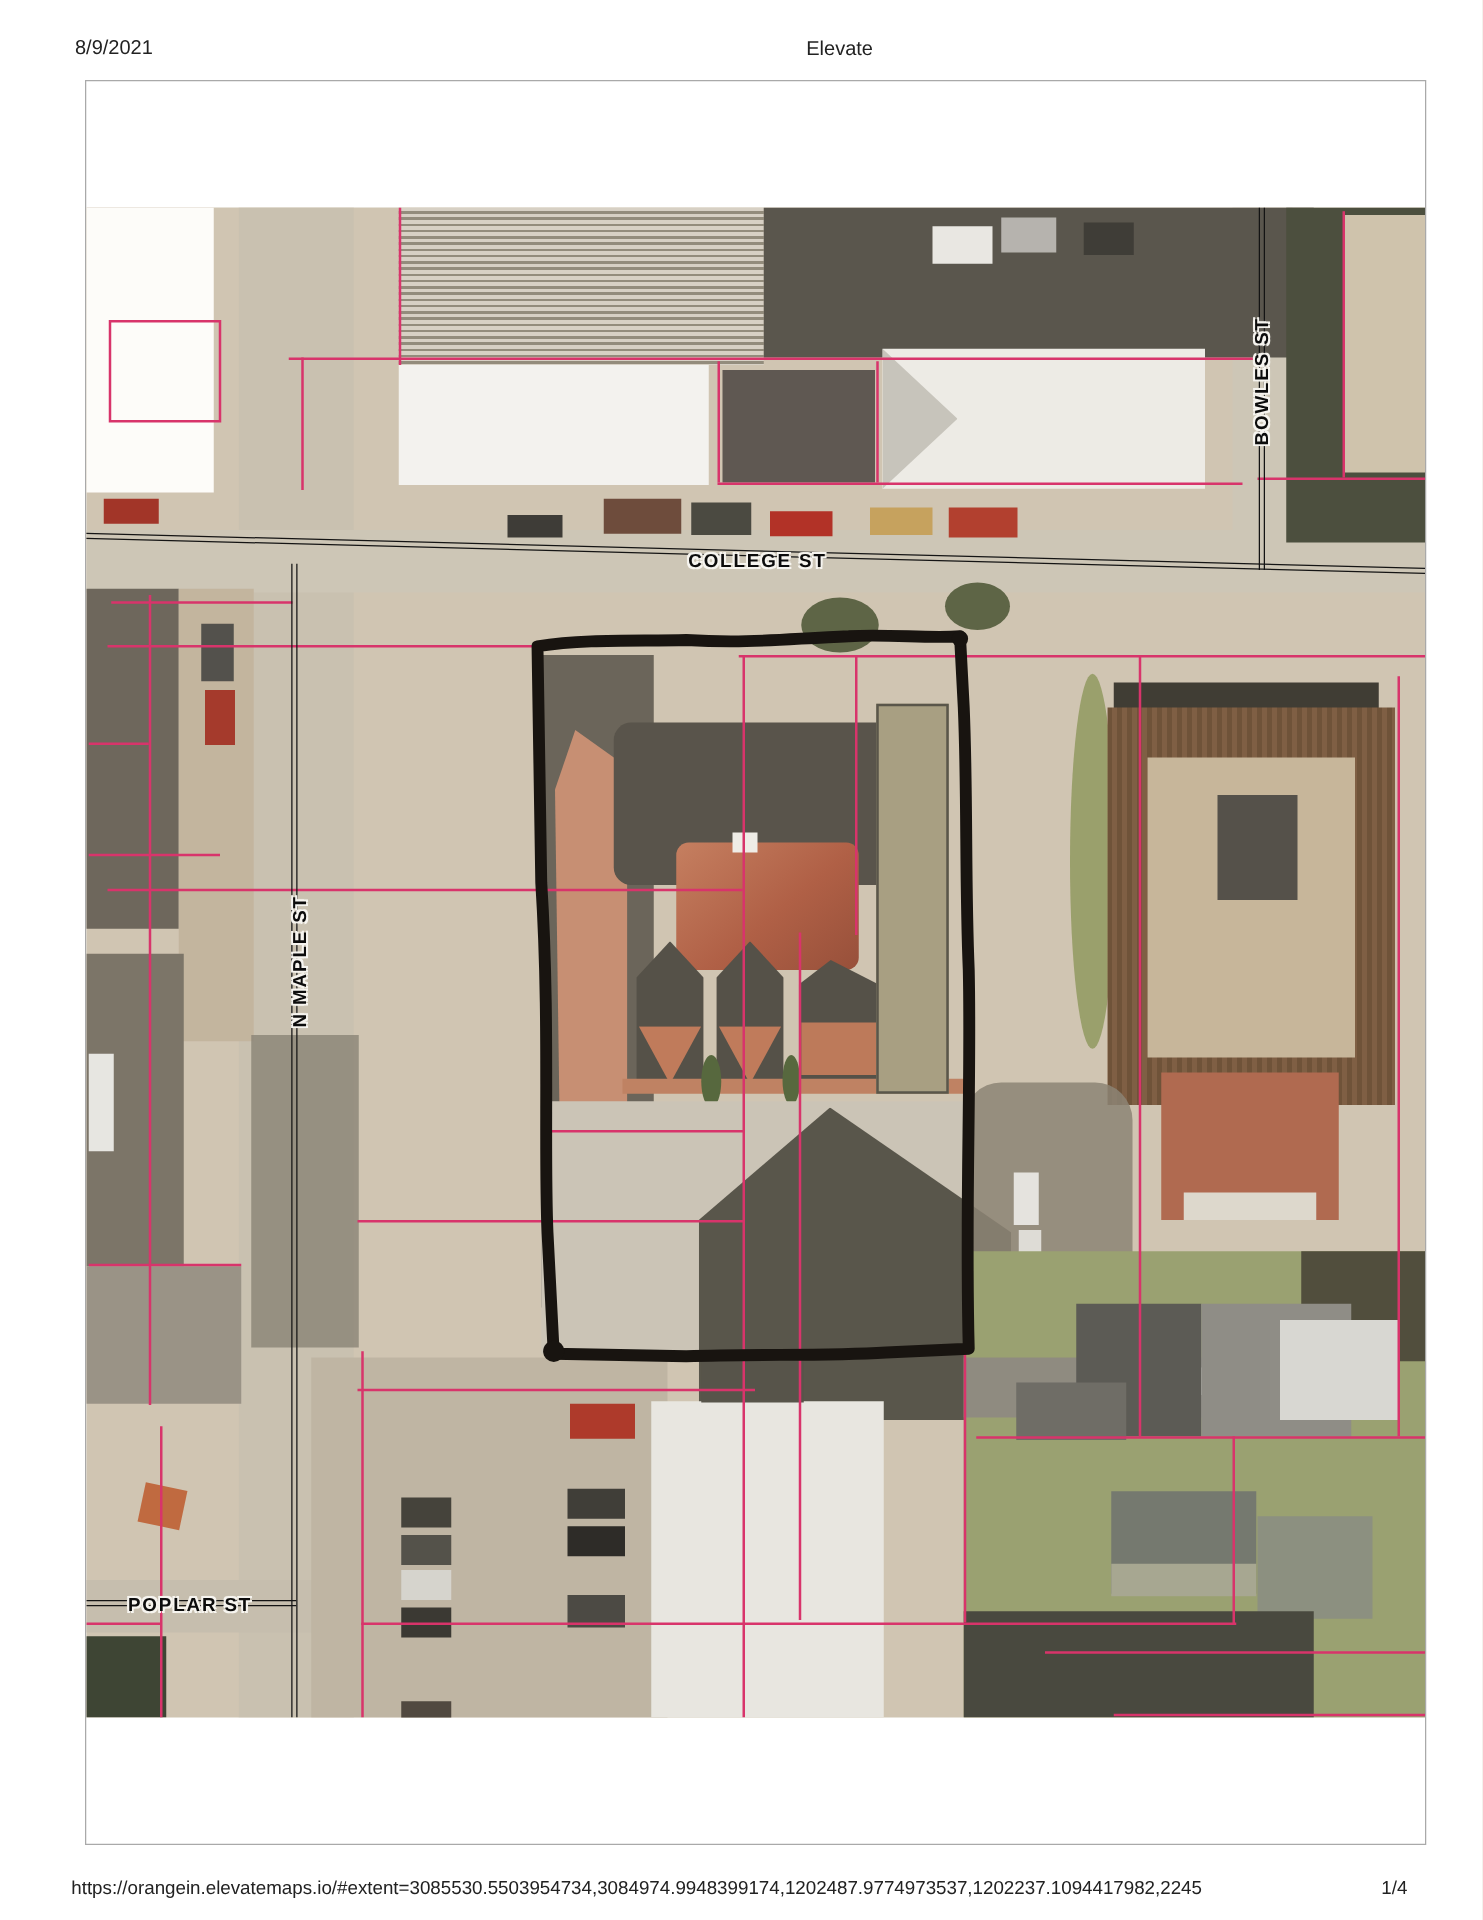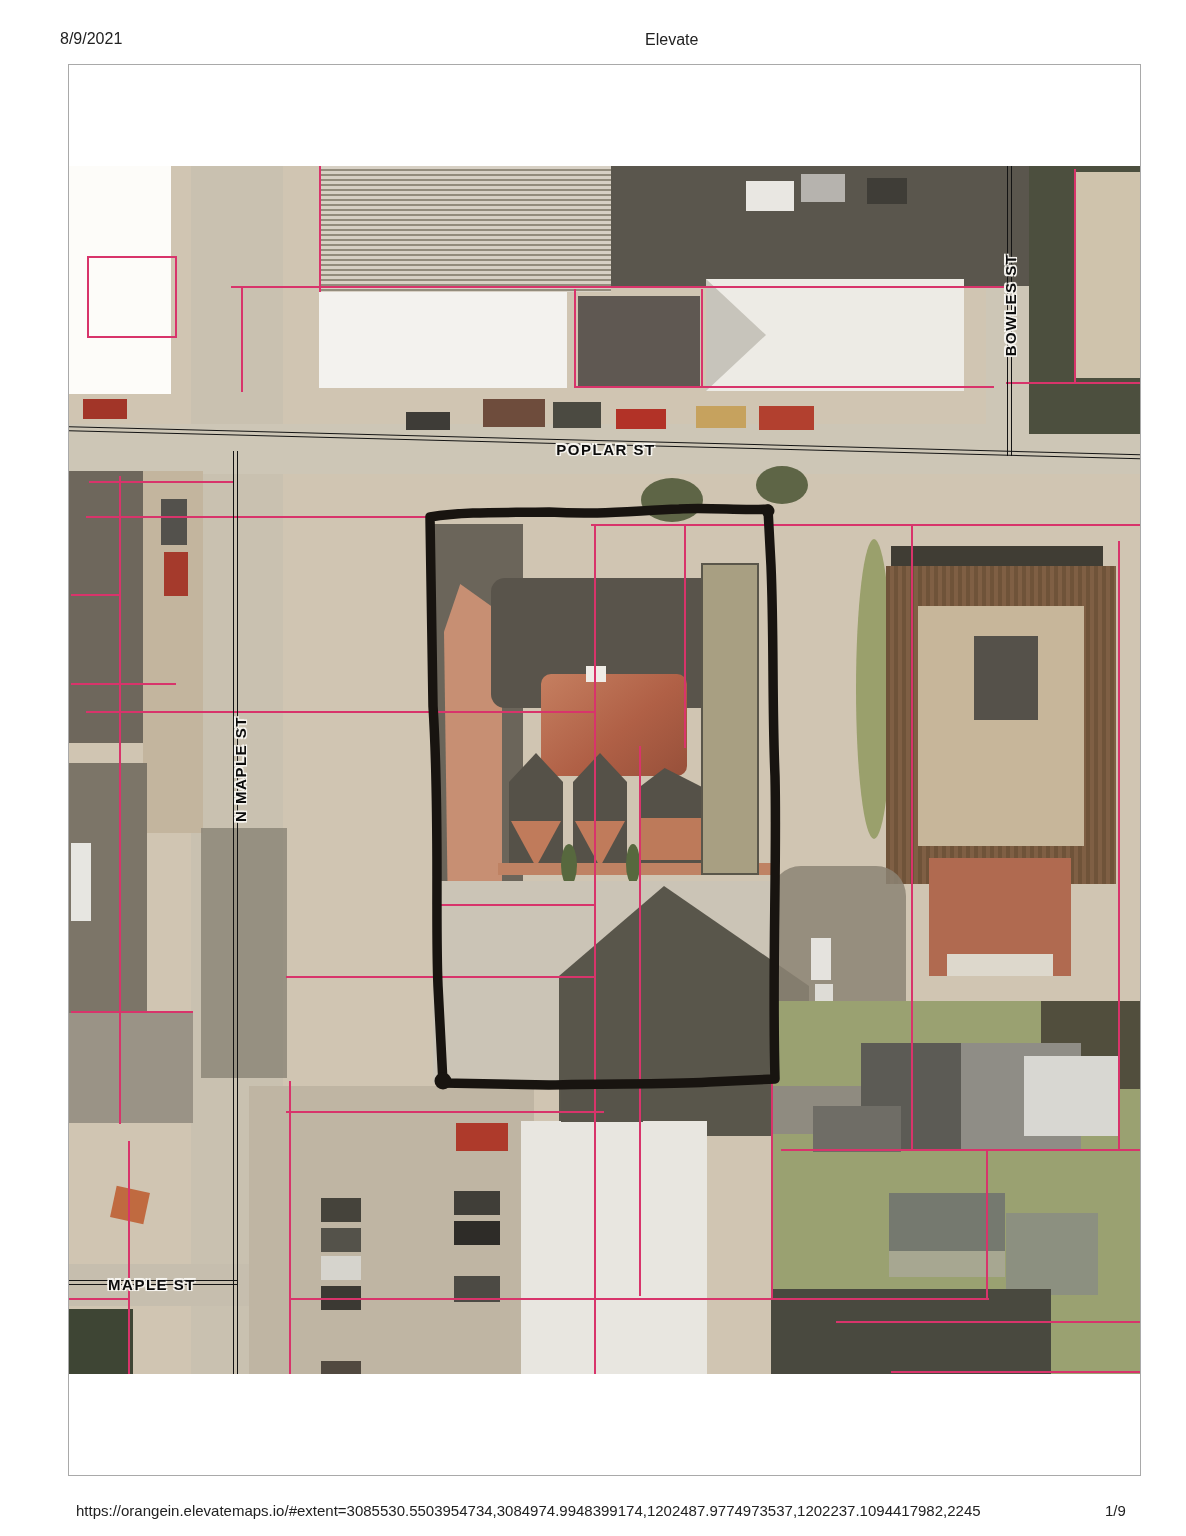--- a/index.html
+++ b/index.html
@@ -175,7 +175,7 @@
       <circle cx="699" cy="345" r="6.5" fill="#181410"></circle>
     </svg>
 
-    <div class="stlabel" style="left:537px;top:283px;">POPLAR ST</div>
+    <div class="stlabel" style="left:537px;top:283px;">COLLEGE ST</div>
     <div class="stlabel vert" style="left:171px;top:603px;">N MAPLE ST</div>
     <div class="stlabel vert" style="left:941px;top:139px;">BOWLES ST</div>
     <div class="stlabel" style="left:83px;top:1118px;">MAPLE ST</div>

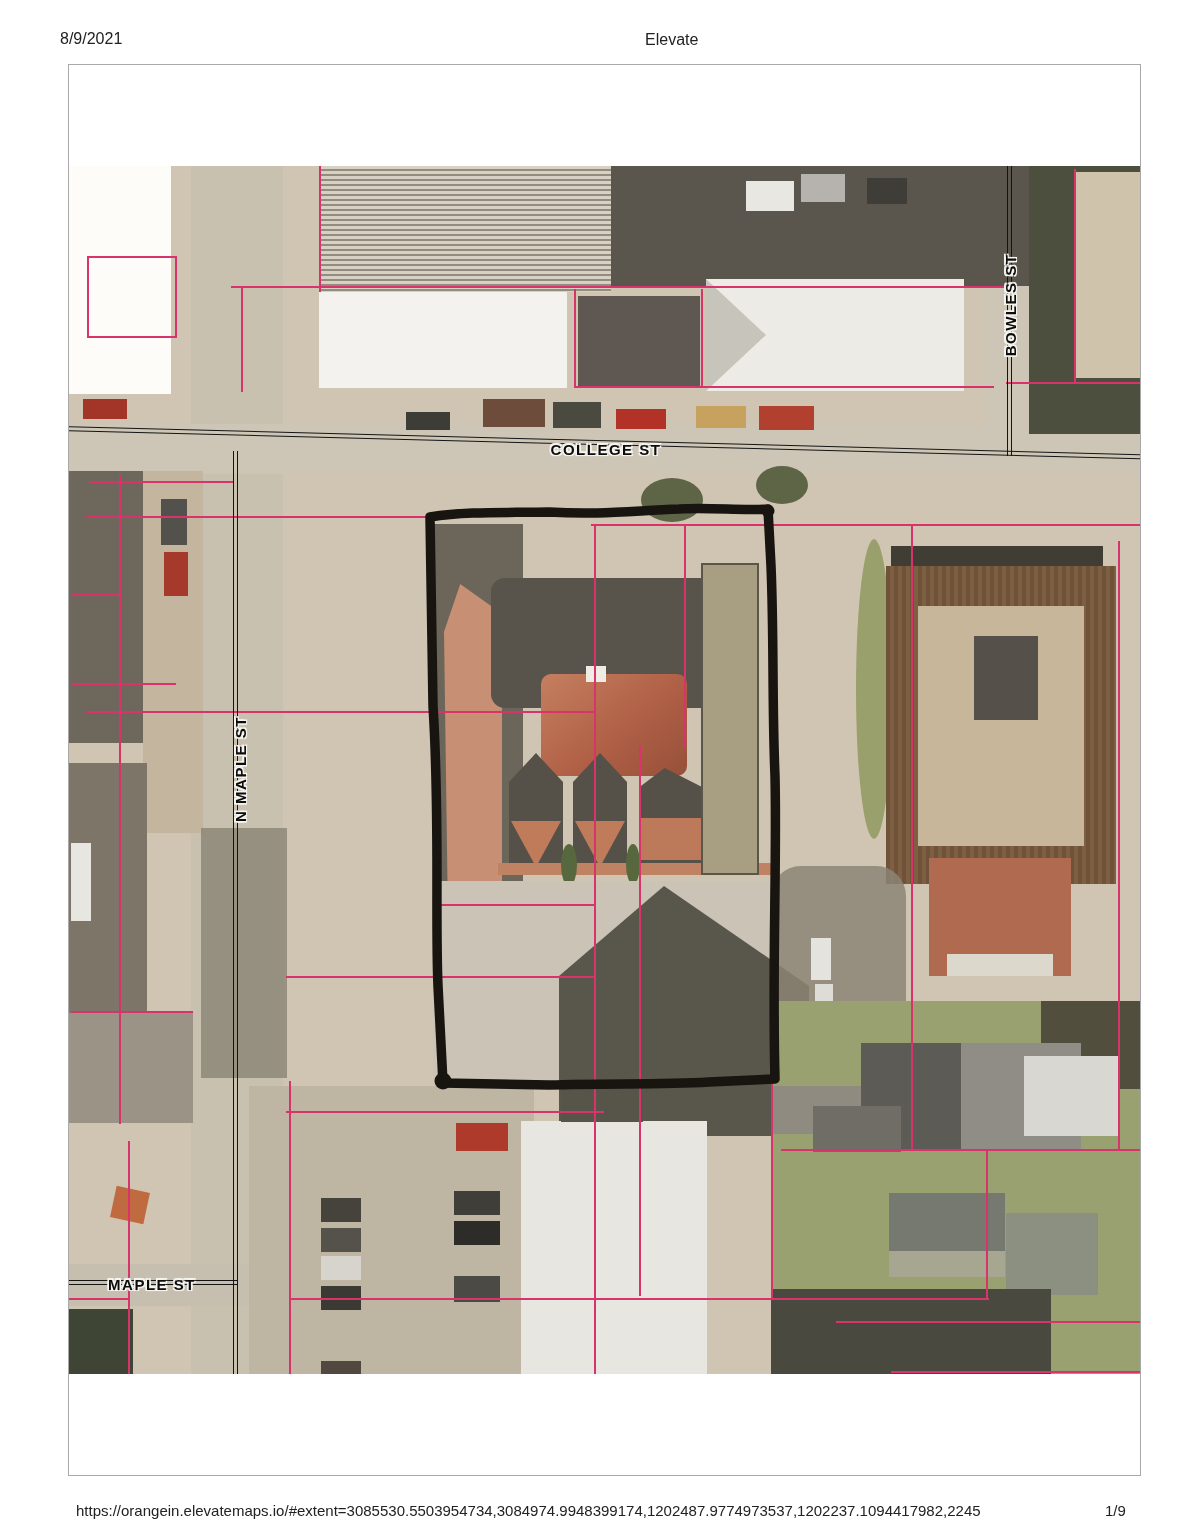--- a/index.html
+++ b/index.html
@@ -178,7 +178,7 @@
     <div class="stlabel" style="left:537px;top:283px;">COLLEGE ST</div>
     <div class="stlabel vert" style="left:171px;top:603px;">N MAPLE ST</div>
     <div class="stlabel vert" style="left:941px;top:139px;">BOWLES ST</div>
-    <div class="stlabel" style="left:83px;top:1118px;">MAPLE ST</div>
+    <div class="stlabel" style="left:83px;top:1118px;">POPLAR ST</div>
 
   </div>
 </div>

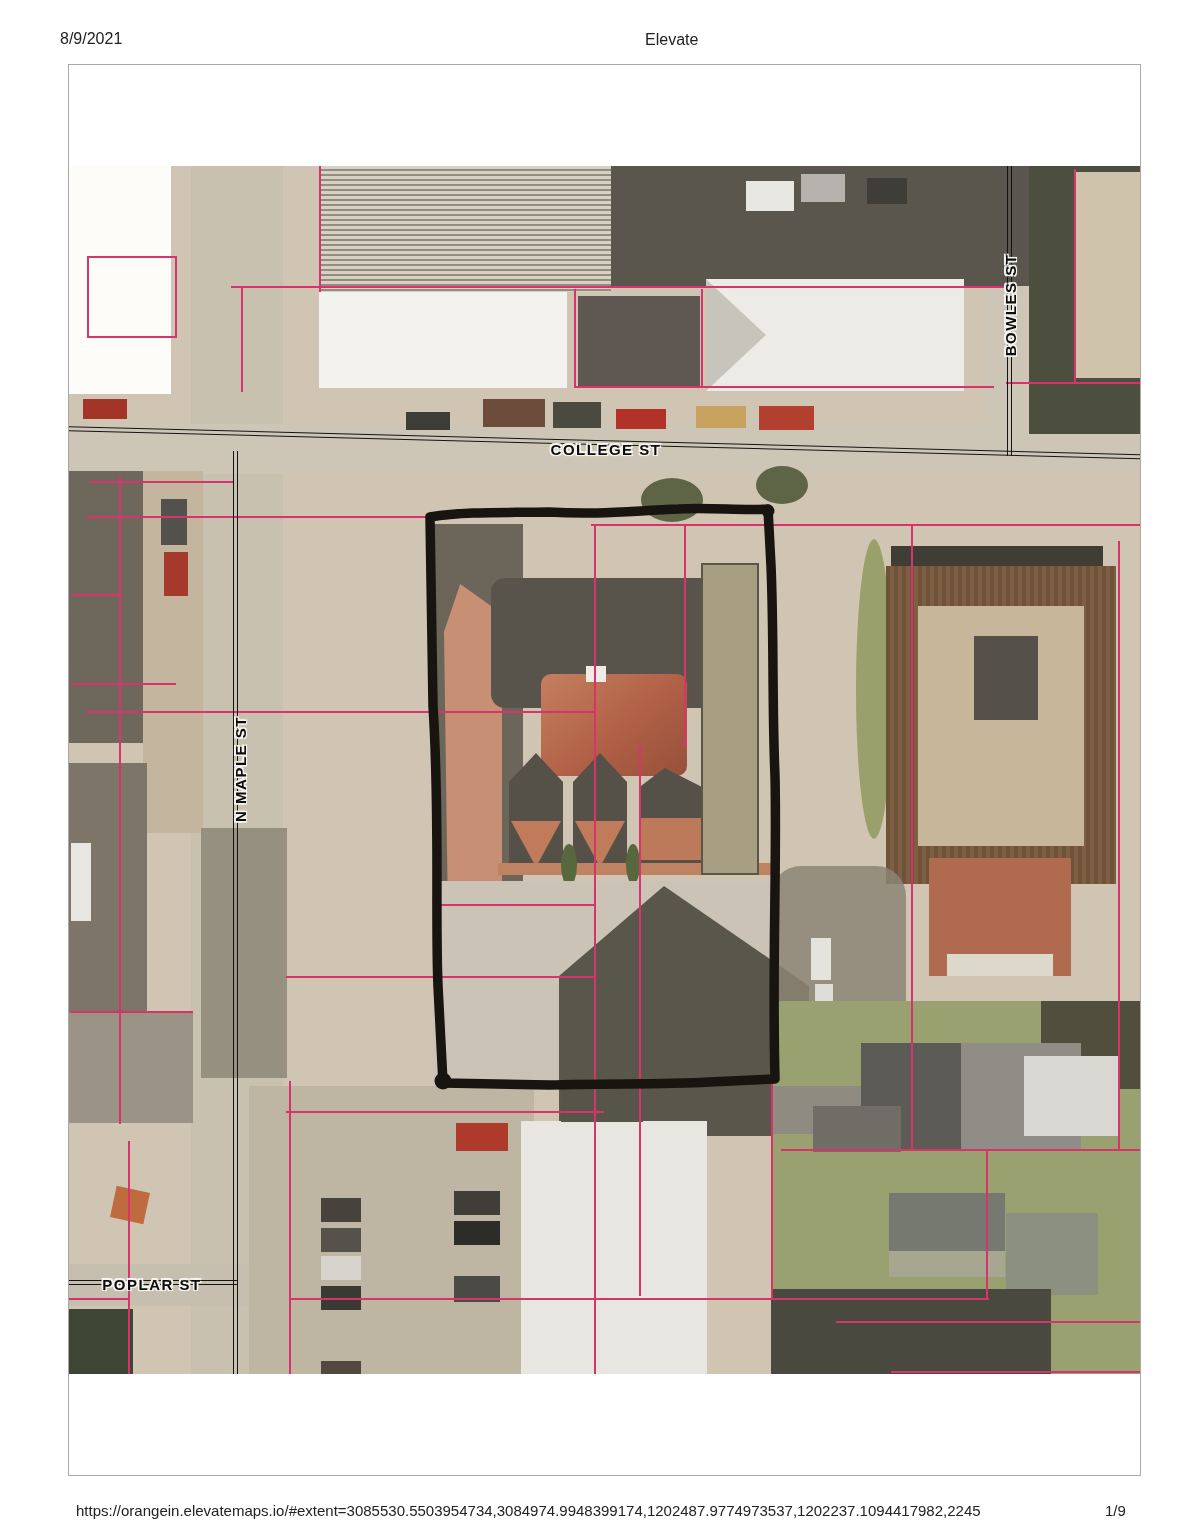--- a/index.html
+++ b/index.html
@@ -183,7 +183,7 @@
   </div>
 </div>
 
-<div class="abs ftr" style="left:76px;top:1502px;">https://orangein.elevatemaps.io/#extent=3085530.5503954734,3084974.9948399174,1202487.9774973537,1202237.1094417982,2245</div>
+<div class="abs ftr" style="left:57px;top:1502px;">https://orangein.elevatemaps.io/#extent=3085530.5503954734,3084974.9948399174,1202487.9774973537,1202237.1094417982,2245</div>
 <div class="abs ftr" style="left:1105px;top:1502px;">1/9</div>
 
 </body></html>

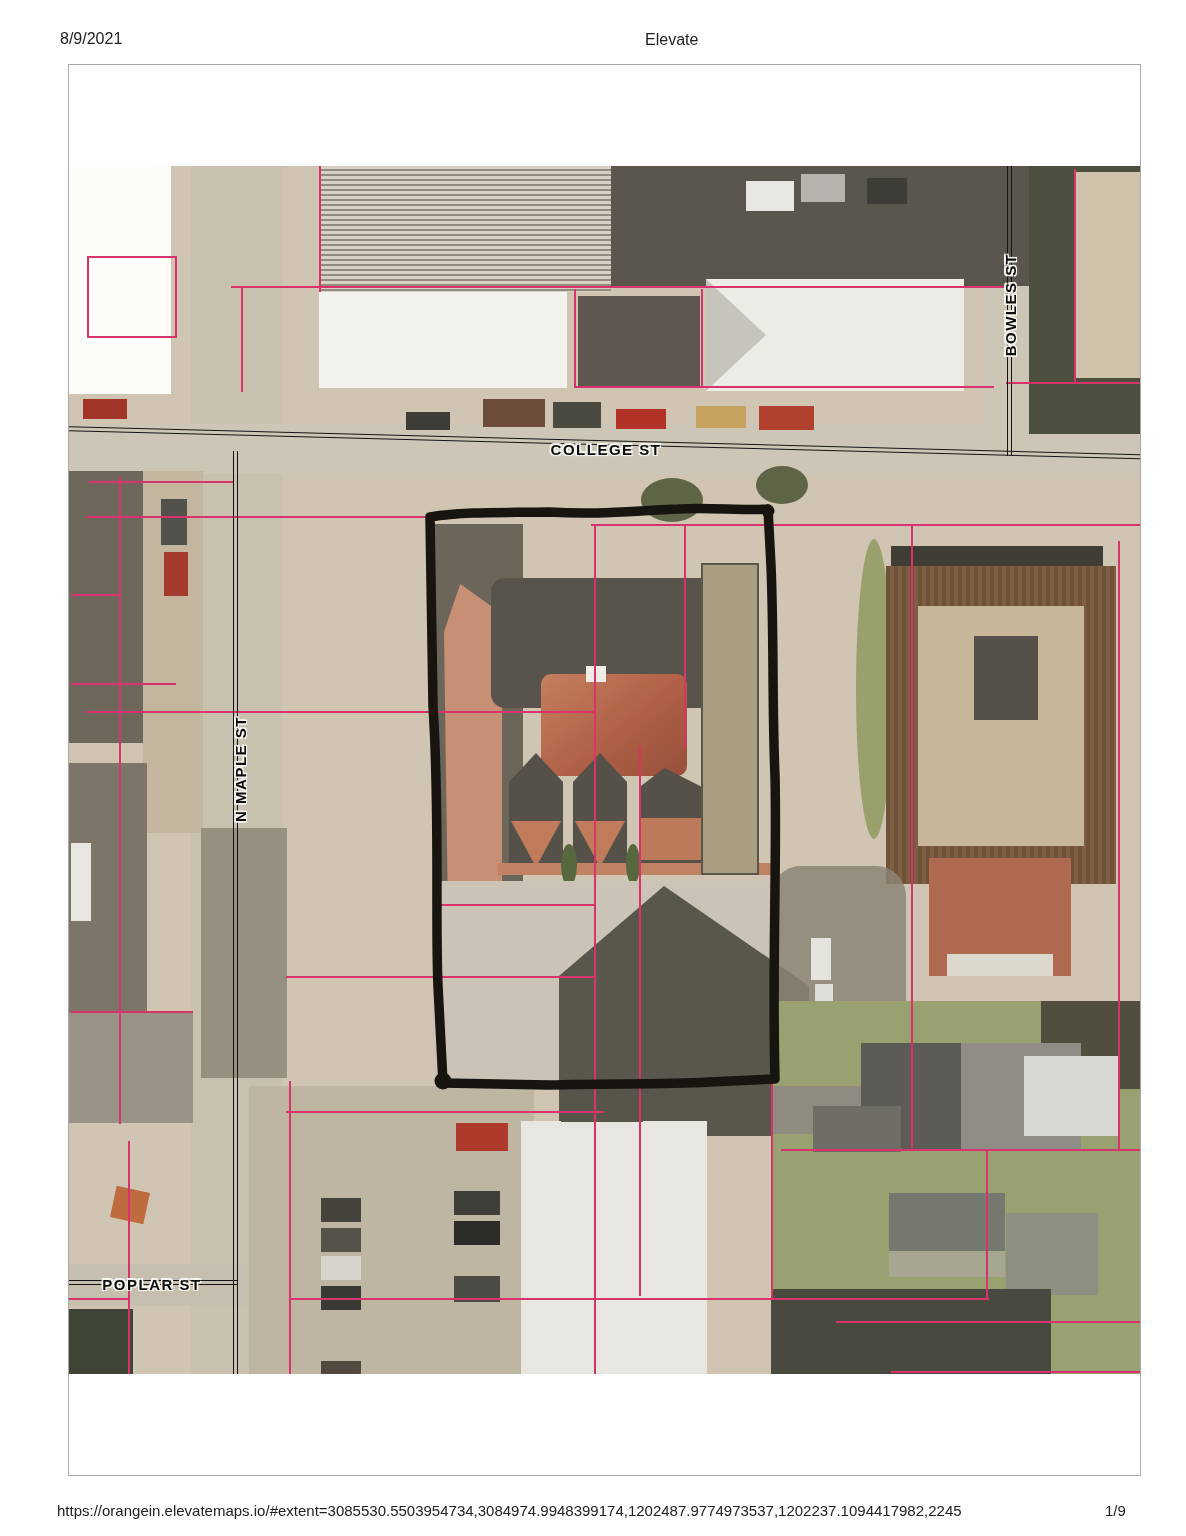--- a/index.html
+++ b/index.html
@@ -184,6 +184,6 @@
 </div>
 
 <div class="abs ftr" style="left:57px;top:1502px;">https://orangein.elevatemaps.io/#extent=3085530.5503954734,3084974.9948399174,1202487.9774973537,1202237.1094417982,2245</div>
-<div class="abs ftr" style="left:1105px;top:1502px;">1/9</div>
+<div class="abs ftr" style="left:1105px;top:1502px;">1/4</div>
 
 </body></html>

